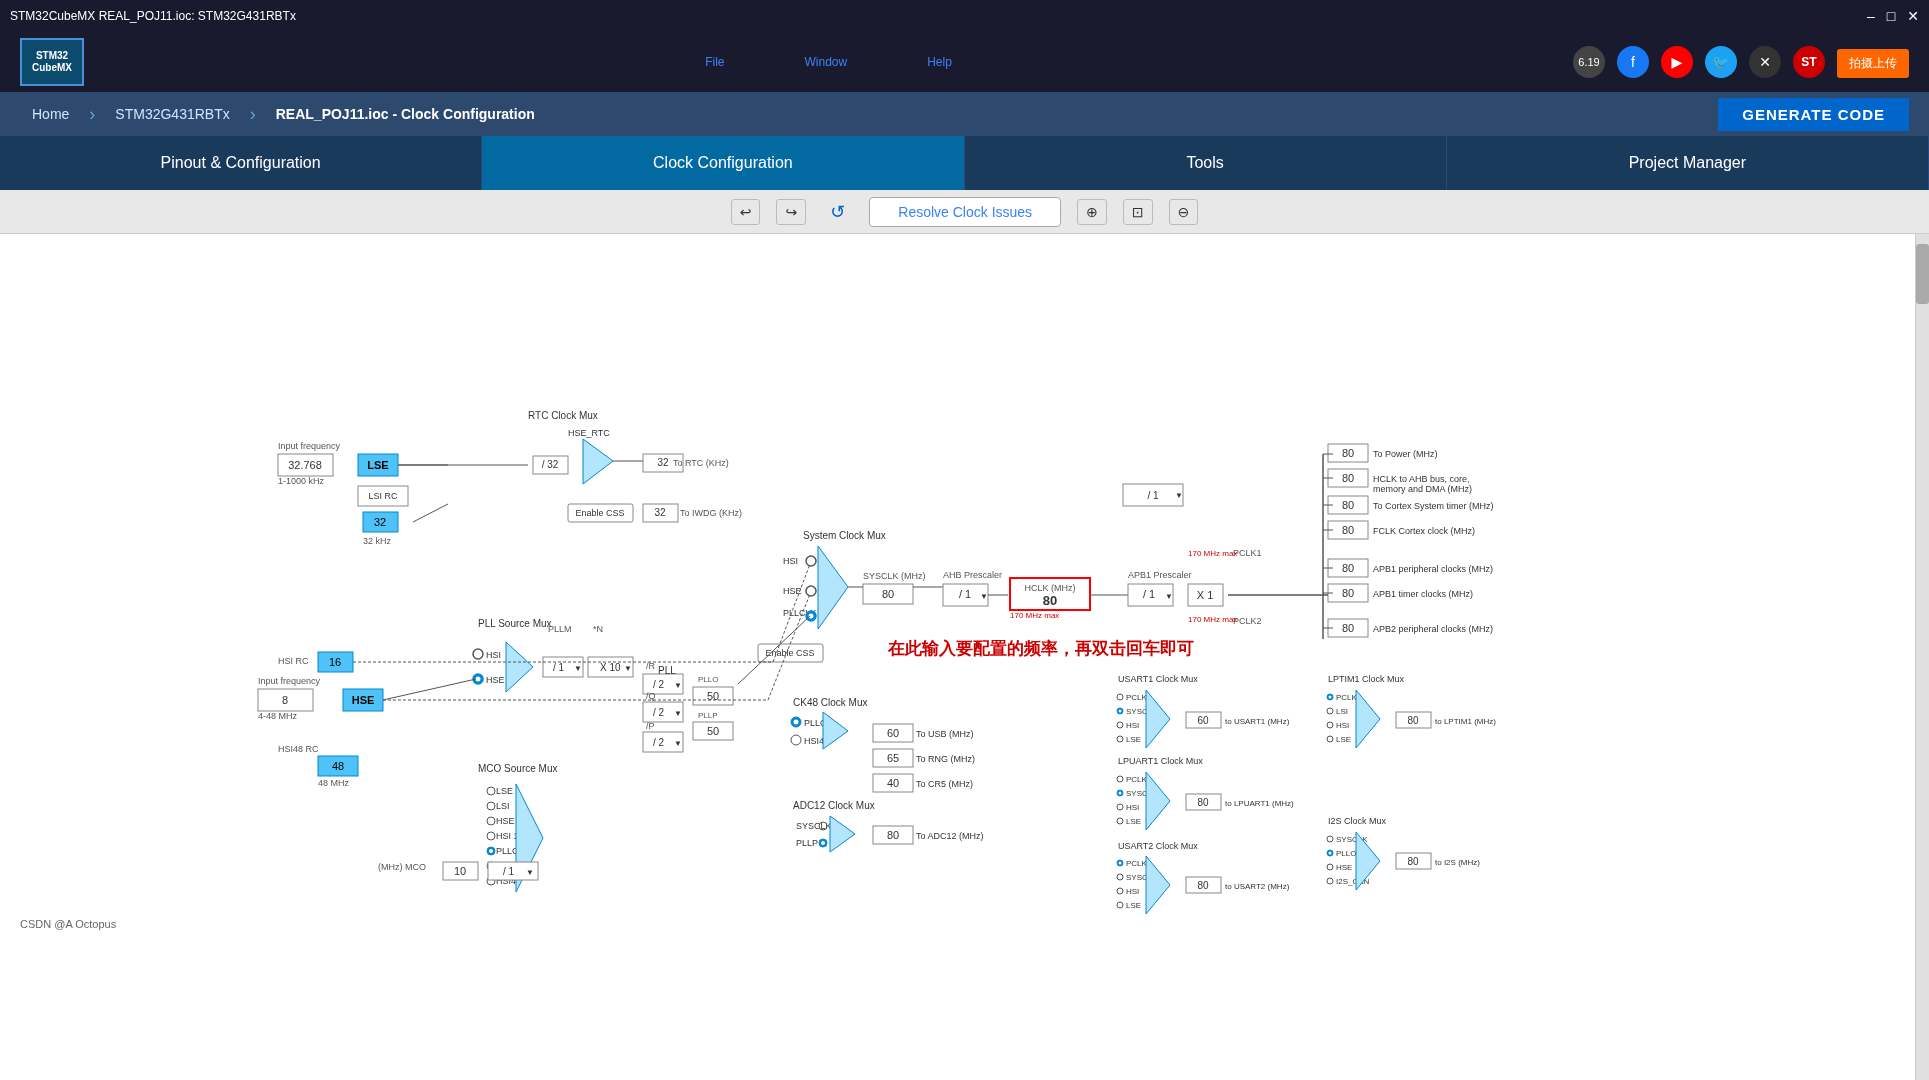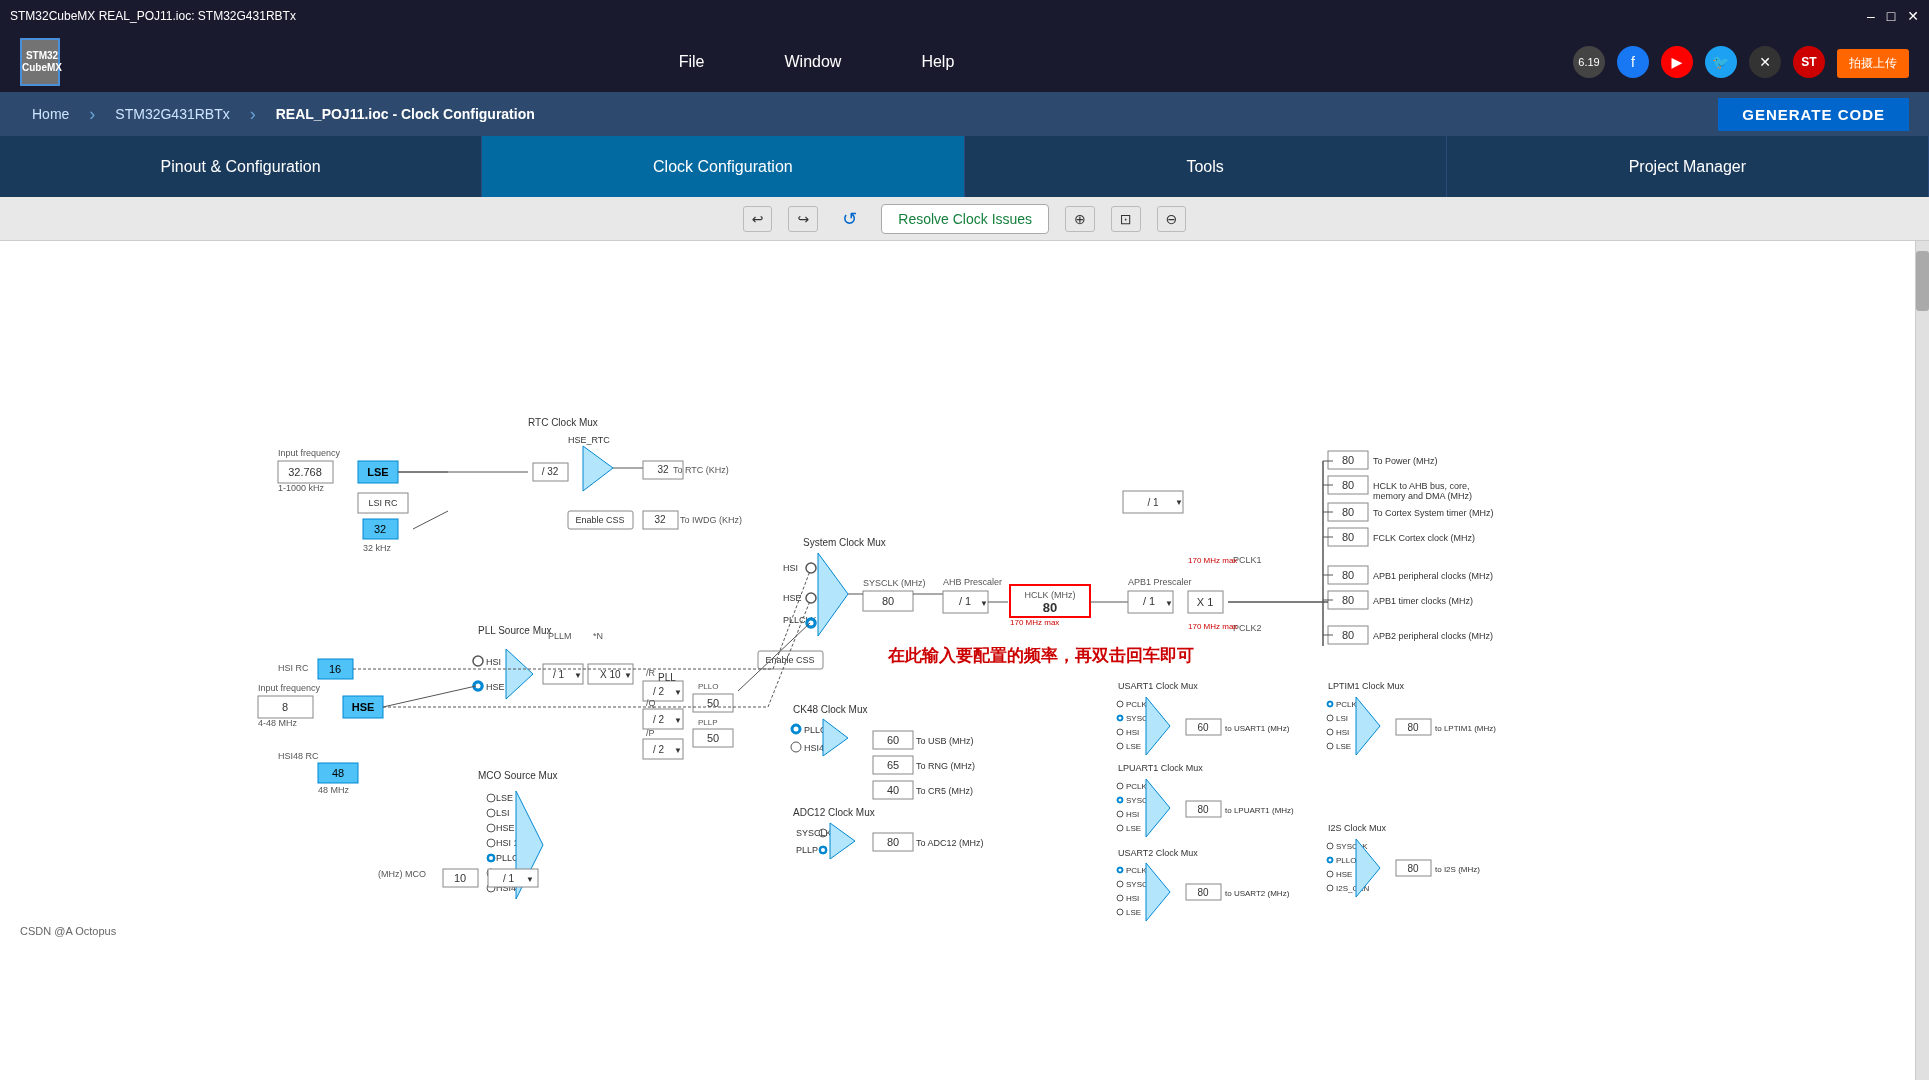--- a/index.html
+++ b/index.html
@@ -29,7 +29,7 @@
       gap: 60px;
     }
     .logo-area { display: flex; align-items: center; gap: 8px; }
-    .logo-box { width: 40px; height: 48px; background: #737373; display: flex; align-items: center; justify-content: flex-start; border: 2px solid #4a90d9; }
+    .logo-box { width: 64px; height: 48px; background: #0c4a6e; display: flex; align-items: center; justify-content: center; border: 2px solid #4a90d9; }
     .logo-text { color: white; font-size: 10px; font-weight: bold; text-align: center; line-height: 1.2; }
     .nav-menu { display: flex; gap: 80px; flex: 1; justify-content: center; }
     .nav-item { color: #ffffff; font-size: 16px; cursor: pointer; }

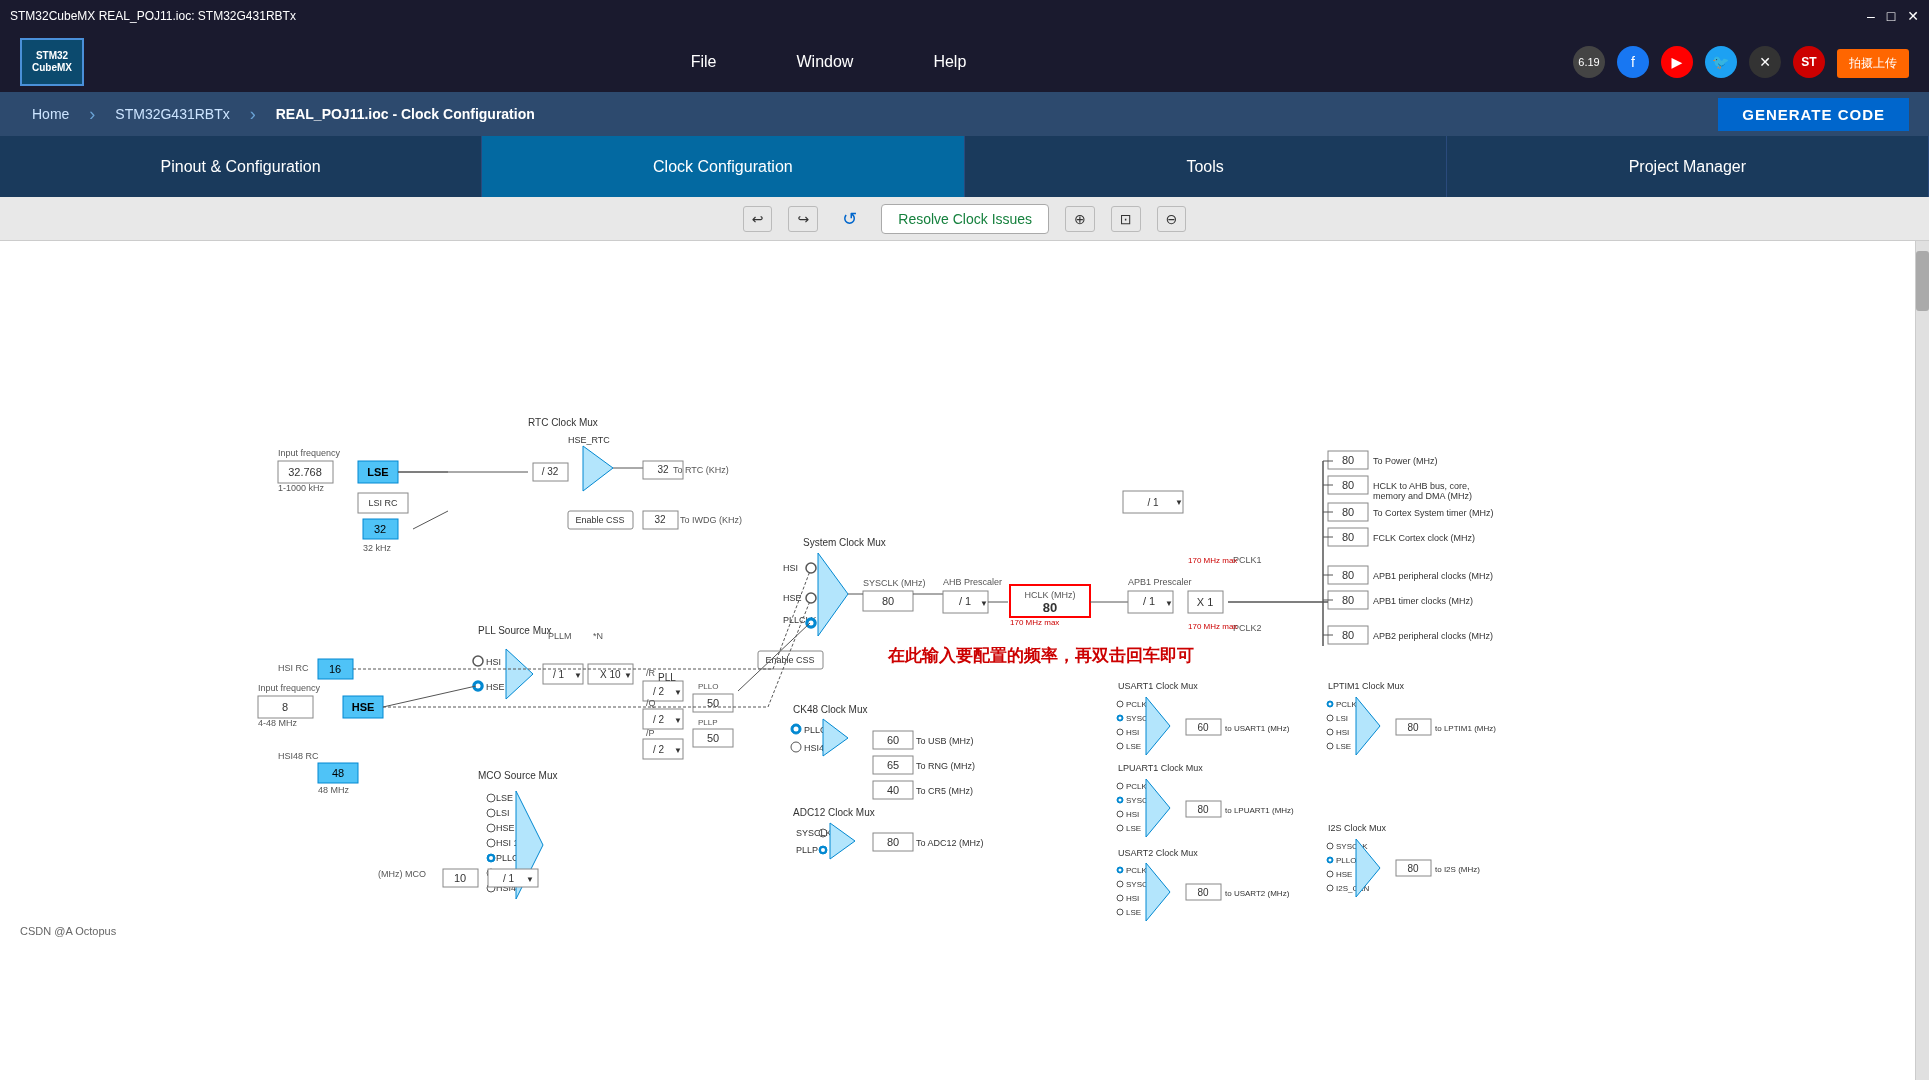--- a/index.html
+++ b/index.html
@@ -32,7 +32,7 @@
     .logo-box { width: 64px; height: 48px; background: #0c4a6e; display: flex; align-items: center; justify-content: center; border: 2px solid #4a90d9; }
     .logo-text { color: white; font-size: 10px; font-weight: bold; text-align: center; line-height: 1.2; }
     .nav-menu { display: flex; gap: 80px; flex: 1; justify-content: center; }
-    .nav-item { color: #ffffff; font-size: 16px; cursor: pointer; }
+    .nav-item { color: #3b82f6; font-size: 12px; cursor: pointer; }
     .nav-right { display: flex; align-items: flex-end; gap: 12px; }
     .nav-icon { width: 32px; height: 32px; border-radius: 50%; background: #555; display: flex; align-items: center; justify-content: center; color: white; font-size: 14px; cursor: pointer; }
     .nav-icon.fb { background: #1877f2; }

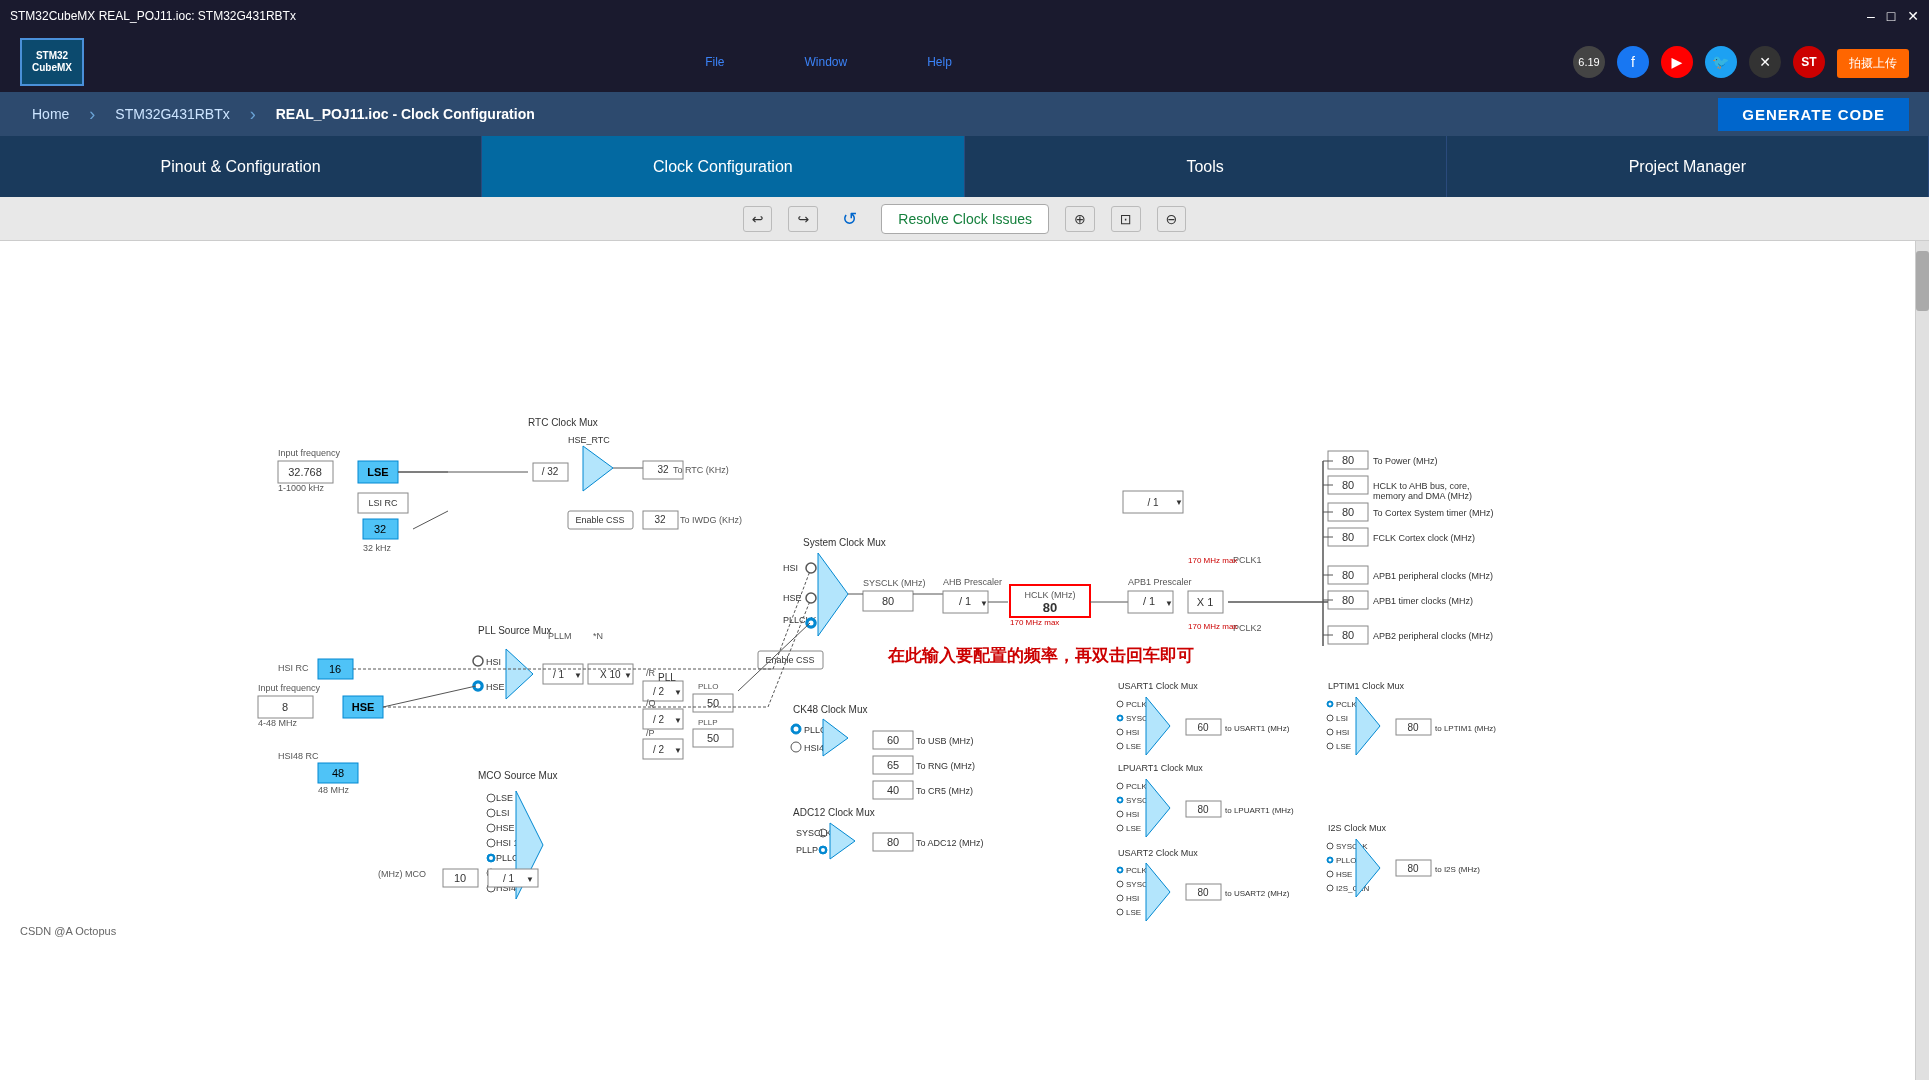--- a/index.html
+++ b/index.html
@@ -69,7 +69,7 @@
     .tab-bar {
       background: #1a3a5c;
       display: flex;
-      height: 61px;
+      height: 54px;
     }
     .tab { 
       flex: 1; display: flex; align-items: center; justify-content: center;

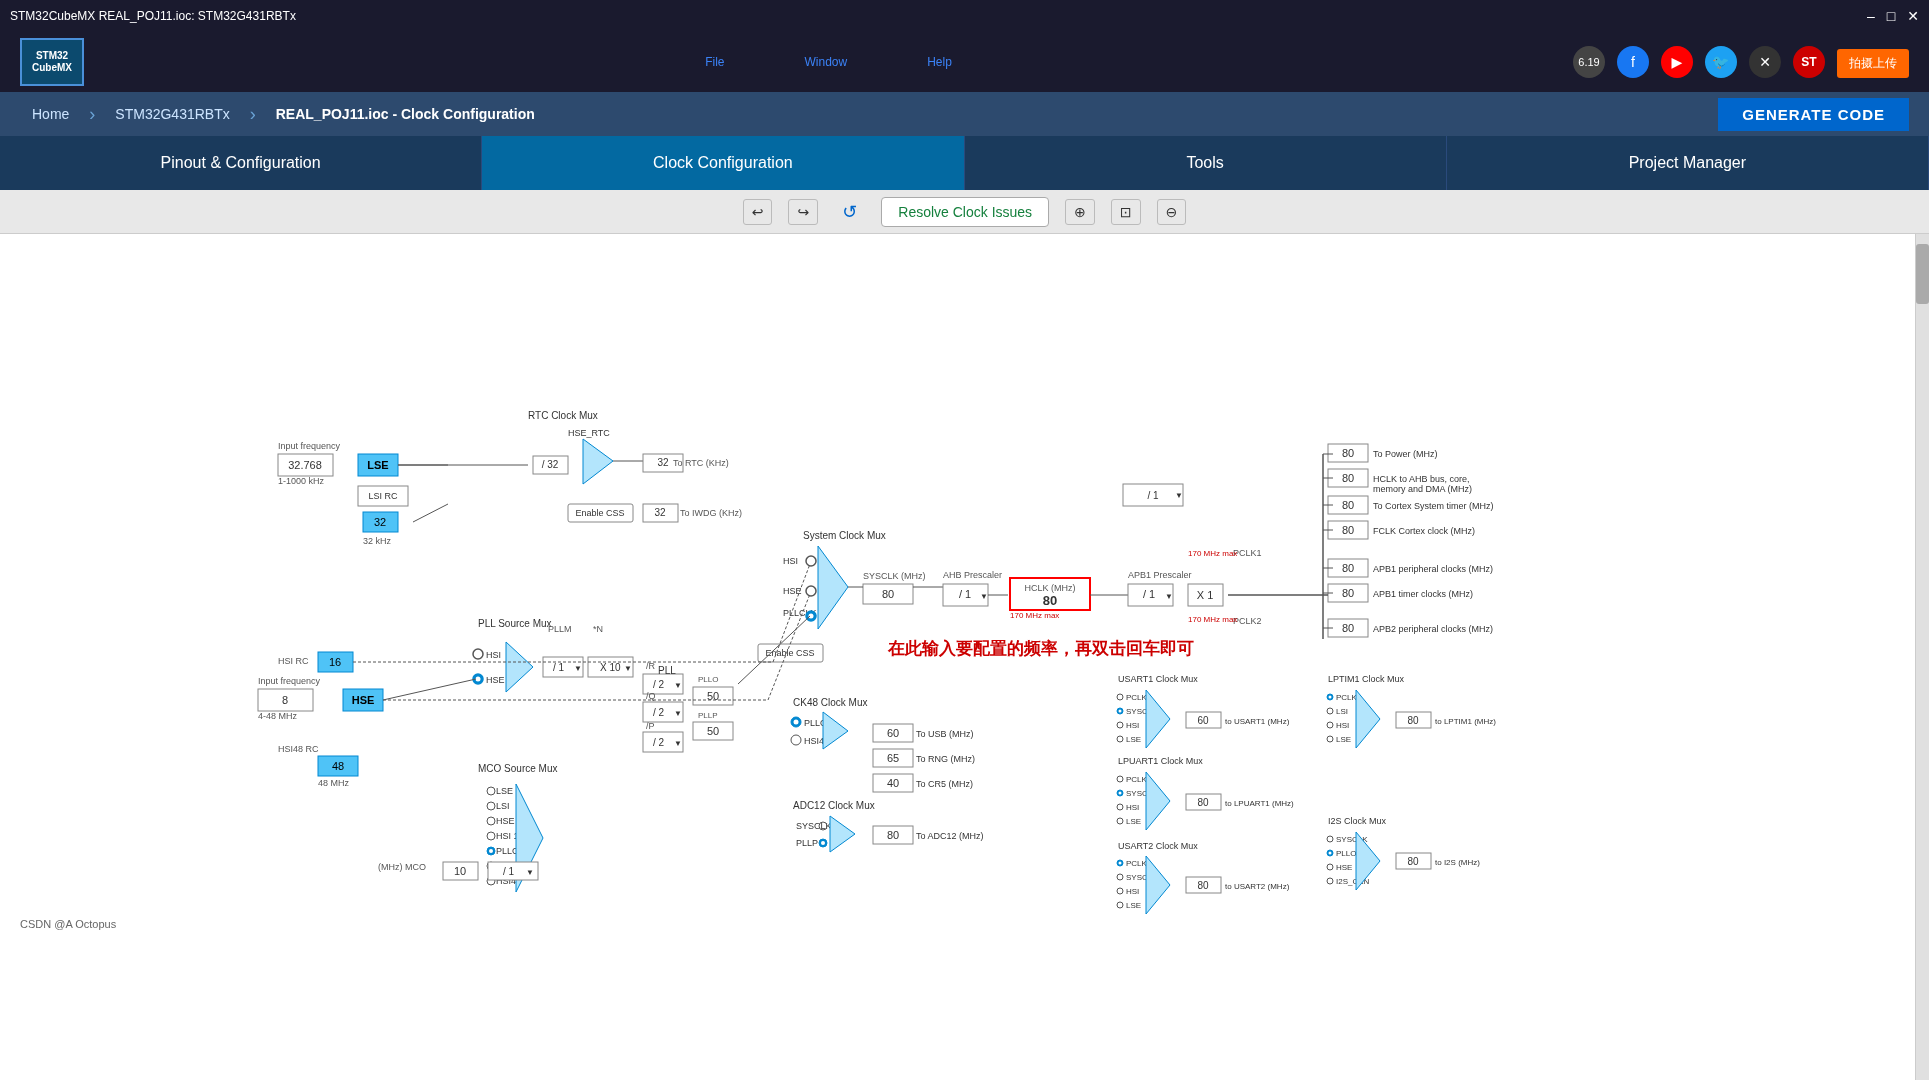--- a/index.html
+++ b/index.html
@@ -93,7 +93,7 @@
     }
     .resolve-btn {
       background: white; border: 1px solid #aaa; border-radius: 4px;
-      padding: 6px 16px; font-size: 14px; cursor: pointer; color: #15803d;
+      padding: 6px 28px; font-size: 14px; cursor: pointer; color: #3b82f6;
     }
 
     

